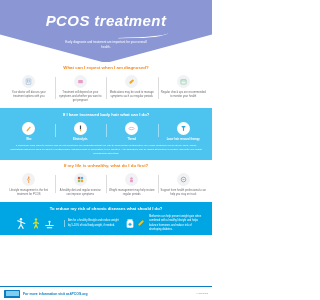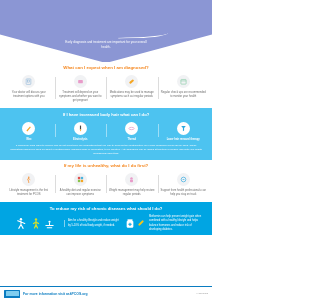--- a/index.html
+++ b/index.html
@@ -114,6 +114,7 @@
 <div class="page">
 
   <div class="header">
+    <div class="title">PCOS treatment</div>
     <div class="title-underline"></div>
     <div class="subtitle">Early diagnosis and treatment are important for your overall health.</div>
   </div>

